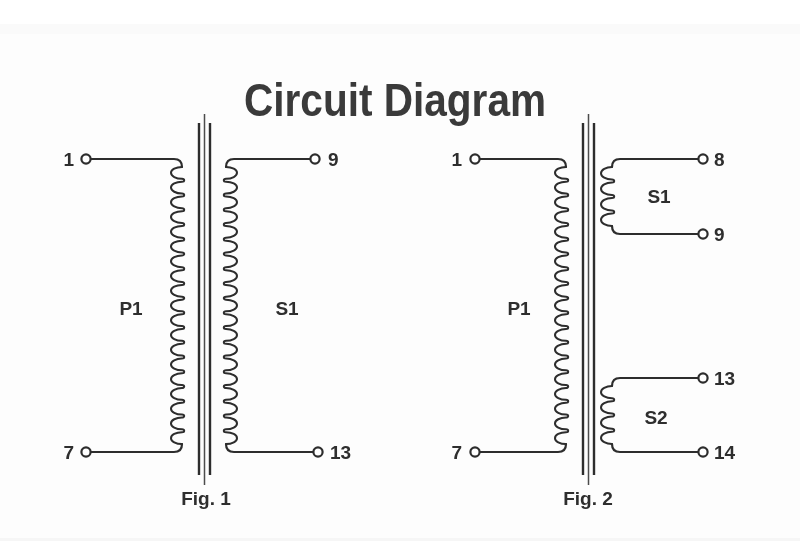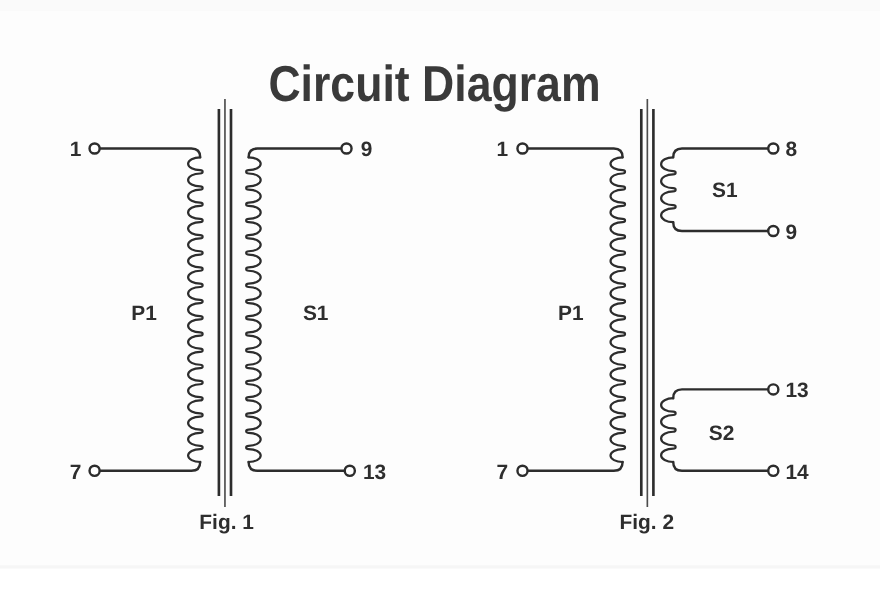--- a/index.html
+++ b/index.html
@@ -7,6 +7,7 @@
     position:relative;width:800px;height:517px;overflow:hidden;
     background:var(--background,#fdfdfd);
     font-family:"Liberation Sans",sans-serif;
+    margin-top:24px;
   }
   .scan-band-bottom{
     position:absolute;left:0;top:514px;width:800px;height:24px;

